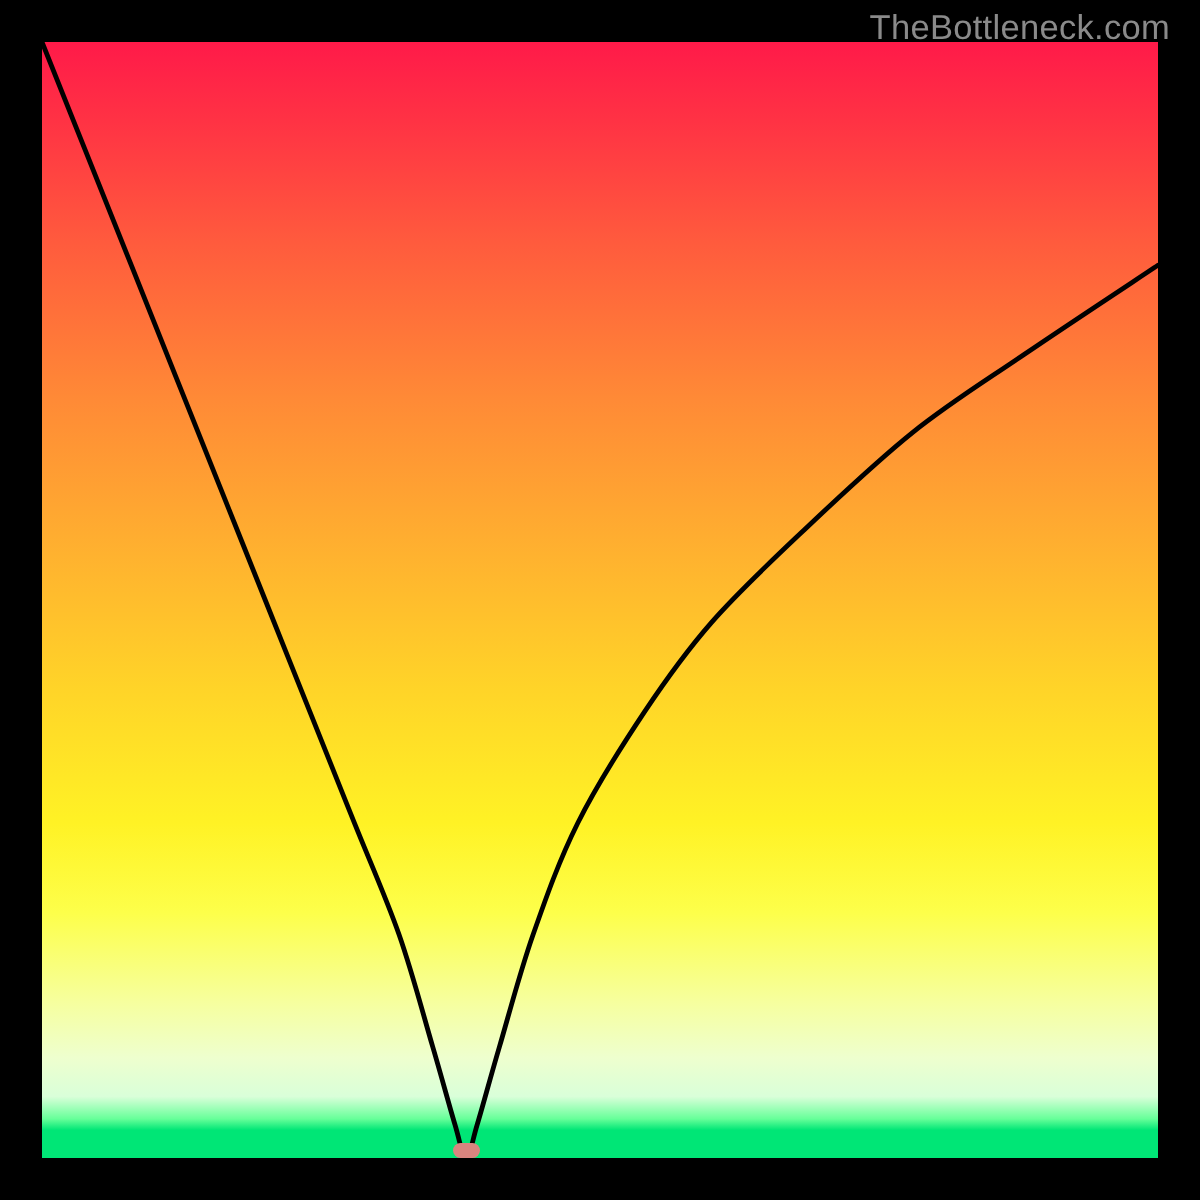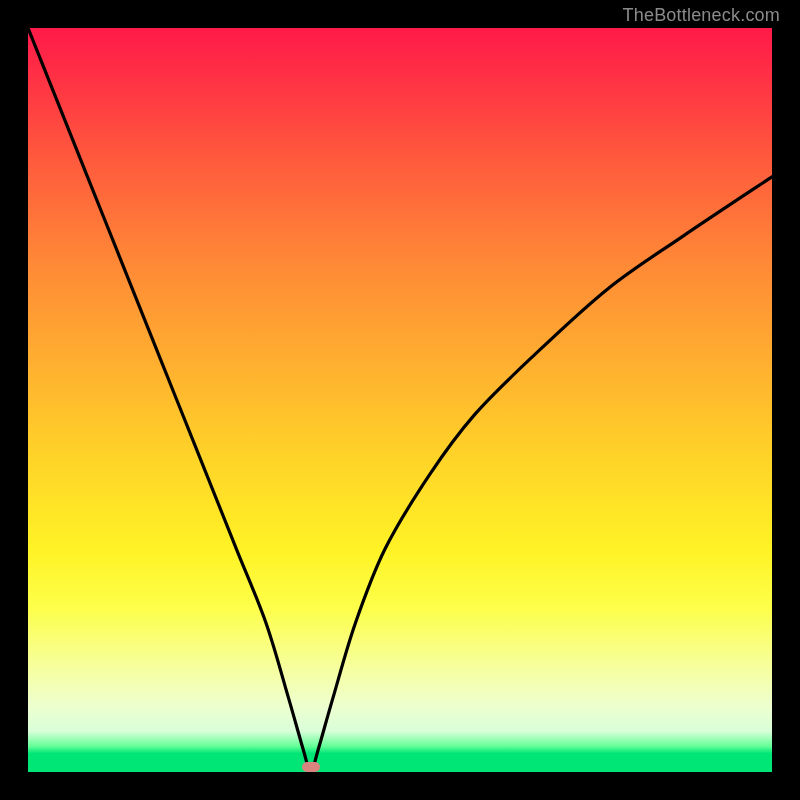--- a/index.html
+++ b/index.html
@@ -51,7 +51,7 @@
     position: absolute;
     top: 5px; right: 20px;
     color: #8a8a8a;
-    font-size: 18px;
+    font-size: 23px;
     letter-spacing: 0.2px;
   }
 </style>

